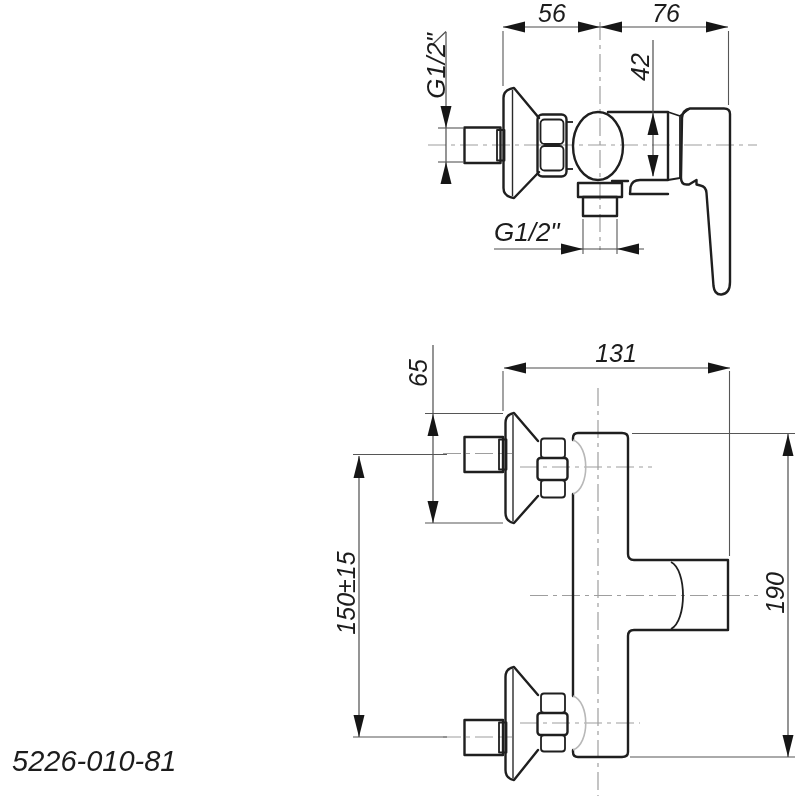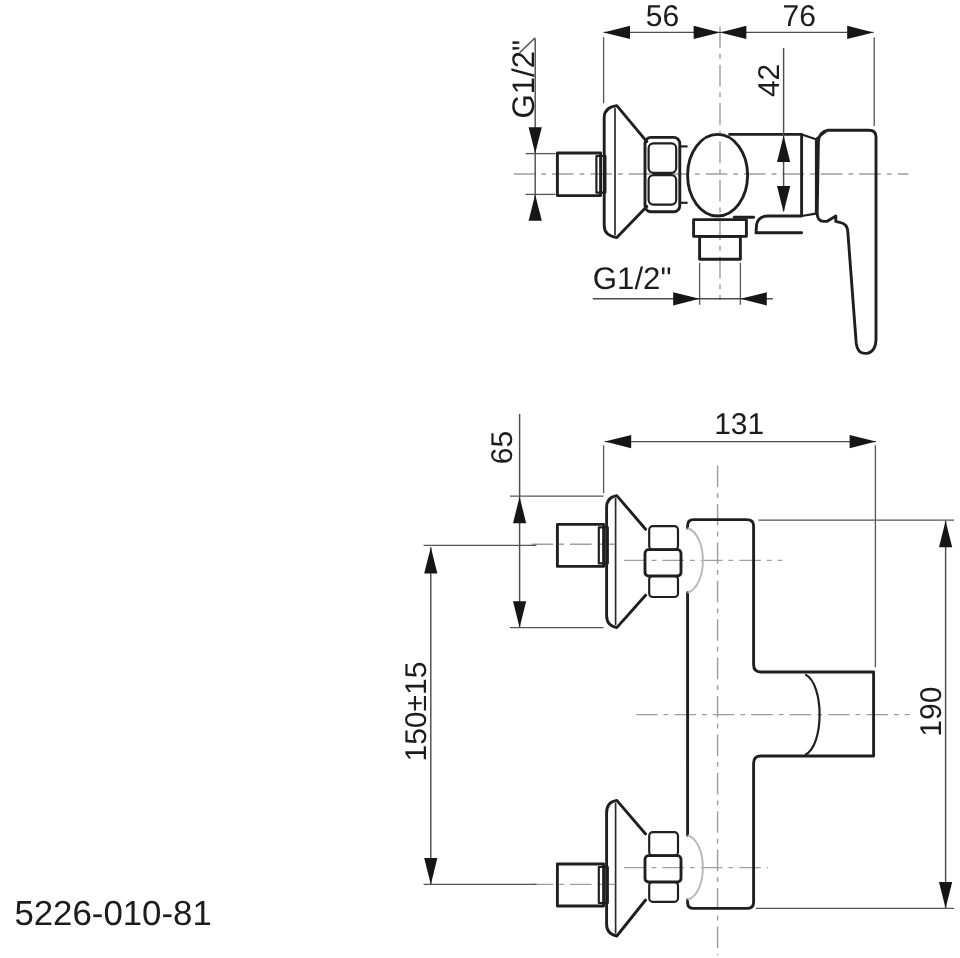--- a/index.html
+++ b/index.html
@@ -3,7 +3,7 @@
 <meta charset="utf-8">
 <style>
   html,body{margin:0;padding:0;background:#ffffff;}
-  .page{position:relative;width:800px;height:798px;background:#fff;overflow:hidden;}
+  .page{position:relative;width:800px;height:798px;background:#fff;overflow:hidden;font-style:italic;}
   svg{display:block;}
   text{font-family:"Liberation Sans","DejaVu Sans",sans-serif;fill:#1c1c1c;}
   .dimtext{font-size:25px;}

